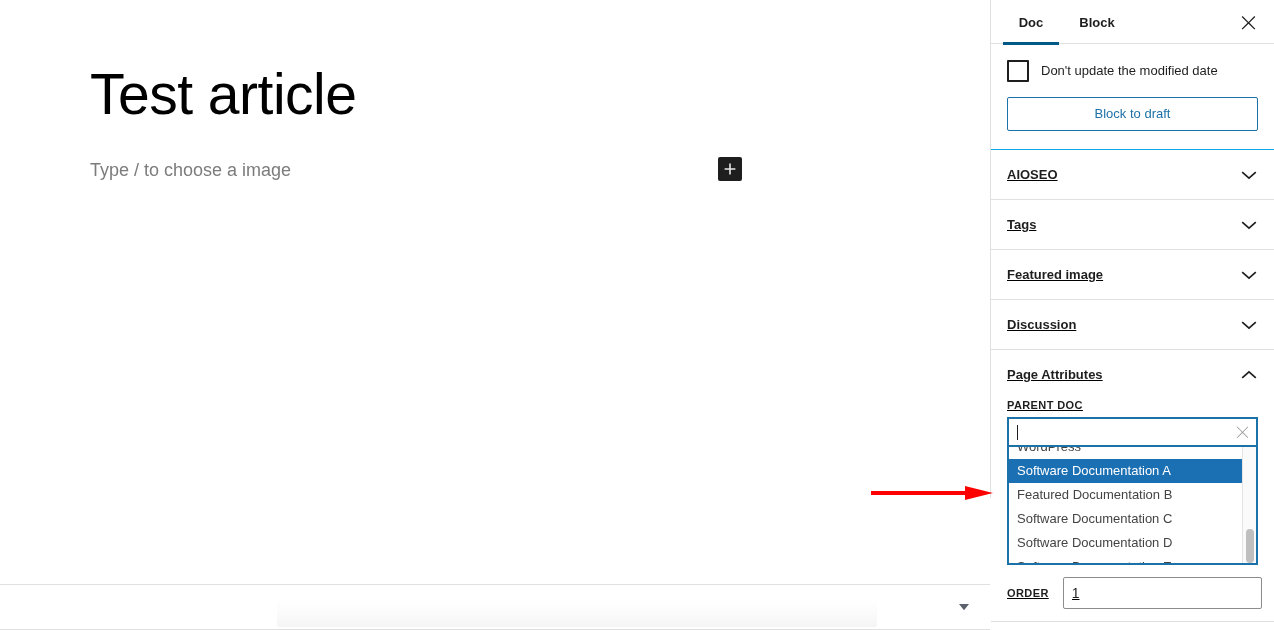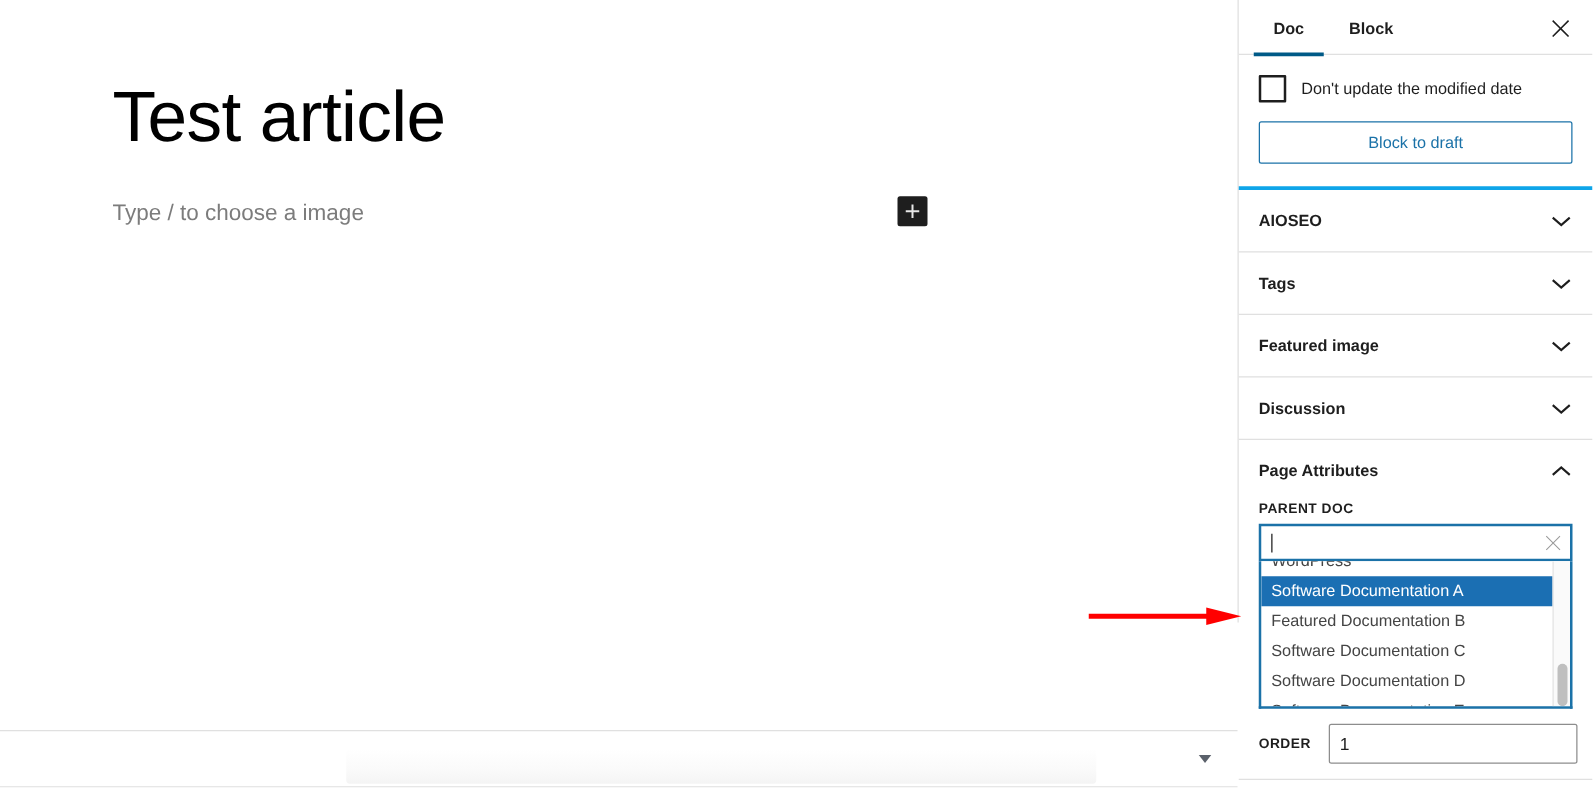--- a/index.html
+++ b/index.html
@@ -120,7 +120,7 @@
 
   .sb-status {
     padding: 16px 16px 18px 16px;
-    border-bottom: 3px solid #0ea5e9;
+    border-bottom: 1px solid #0ea5e9;
   }
   .chk-row { display: flex; align-items: center; gap: 12px; }
   .chk-box {

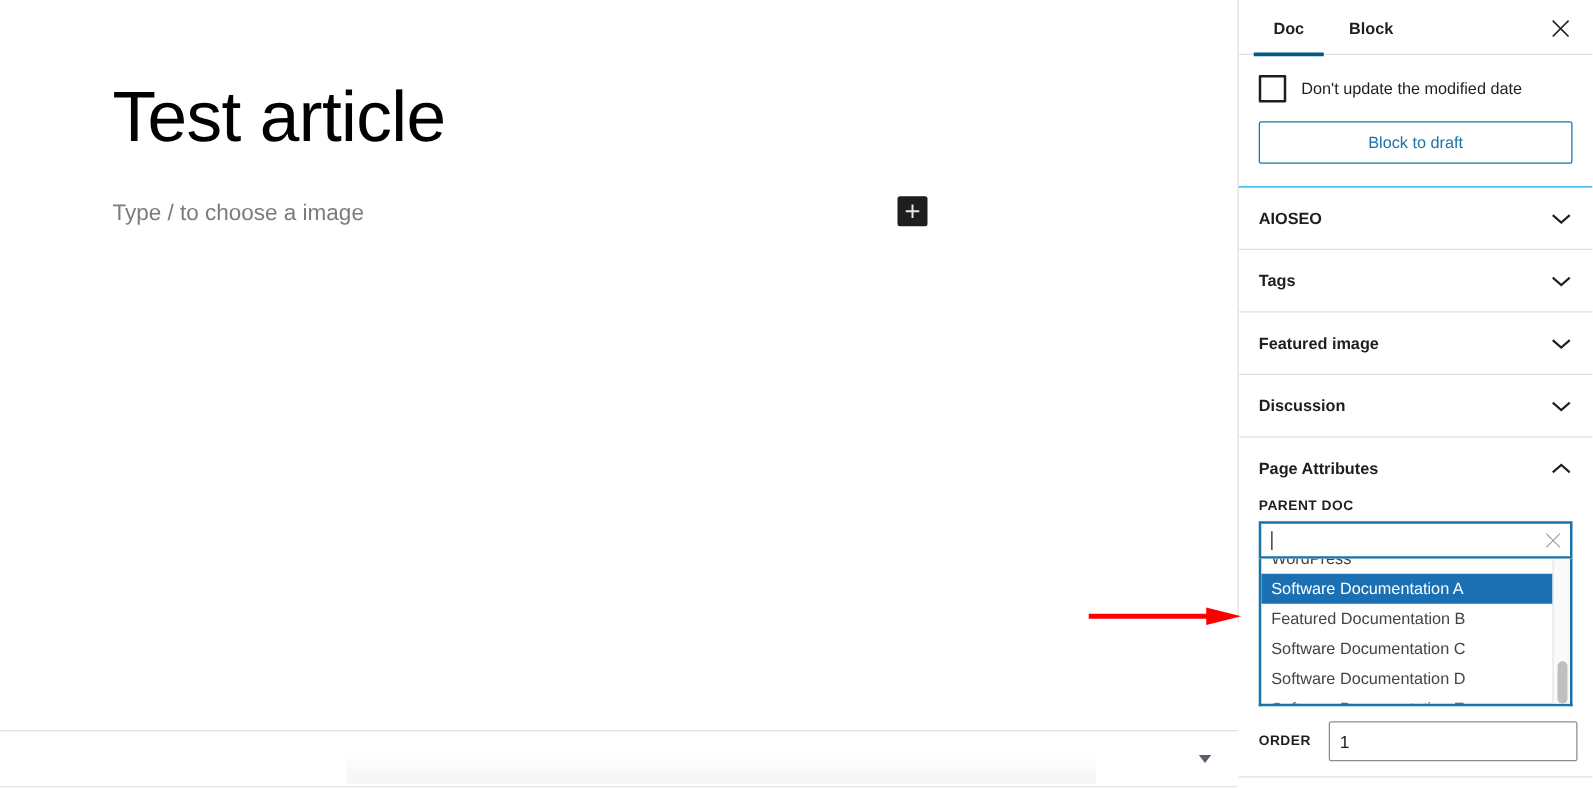--- a/index.html
+++ b/index.html
@@ -156,6 +156,7 @@
 
   .panel {
     border-bottom: 1px solid #e0e0e0;
+    text-decoration: underline;
   }
   .panel-head {
     display: flex; align-items: center; justify-content: space-between;

